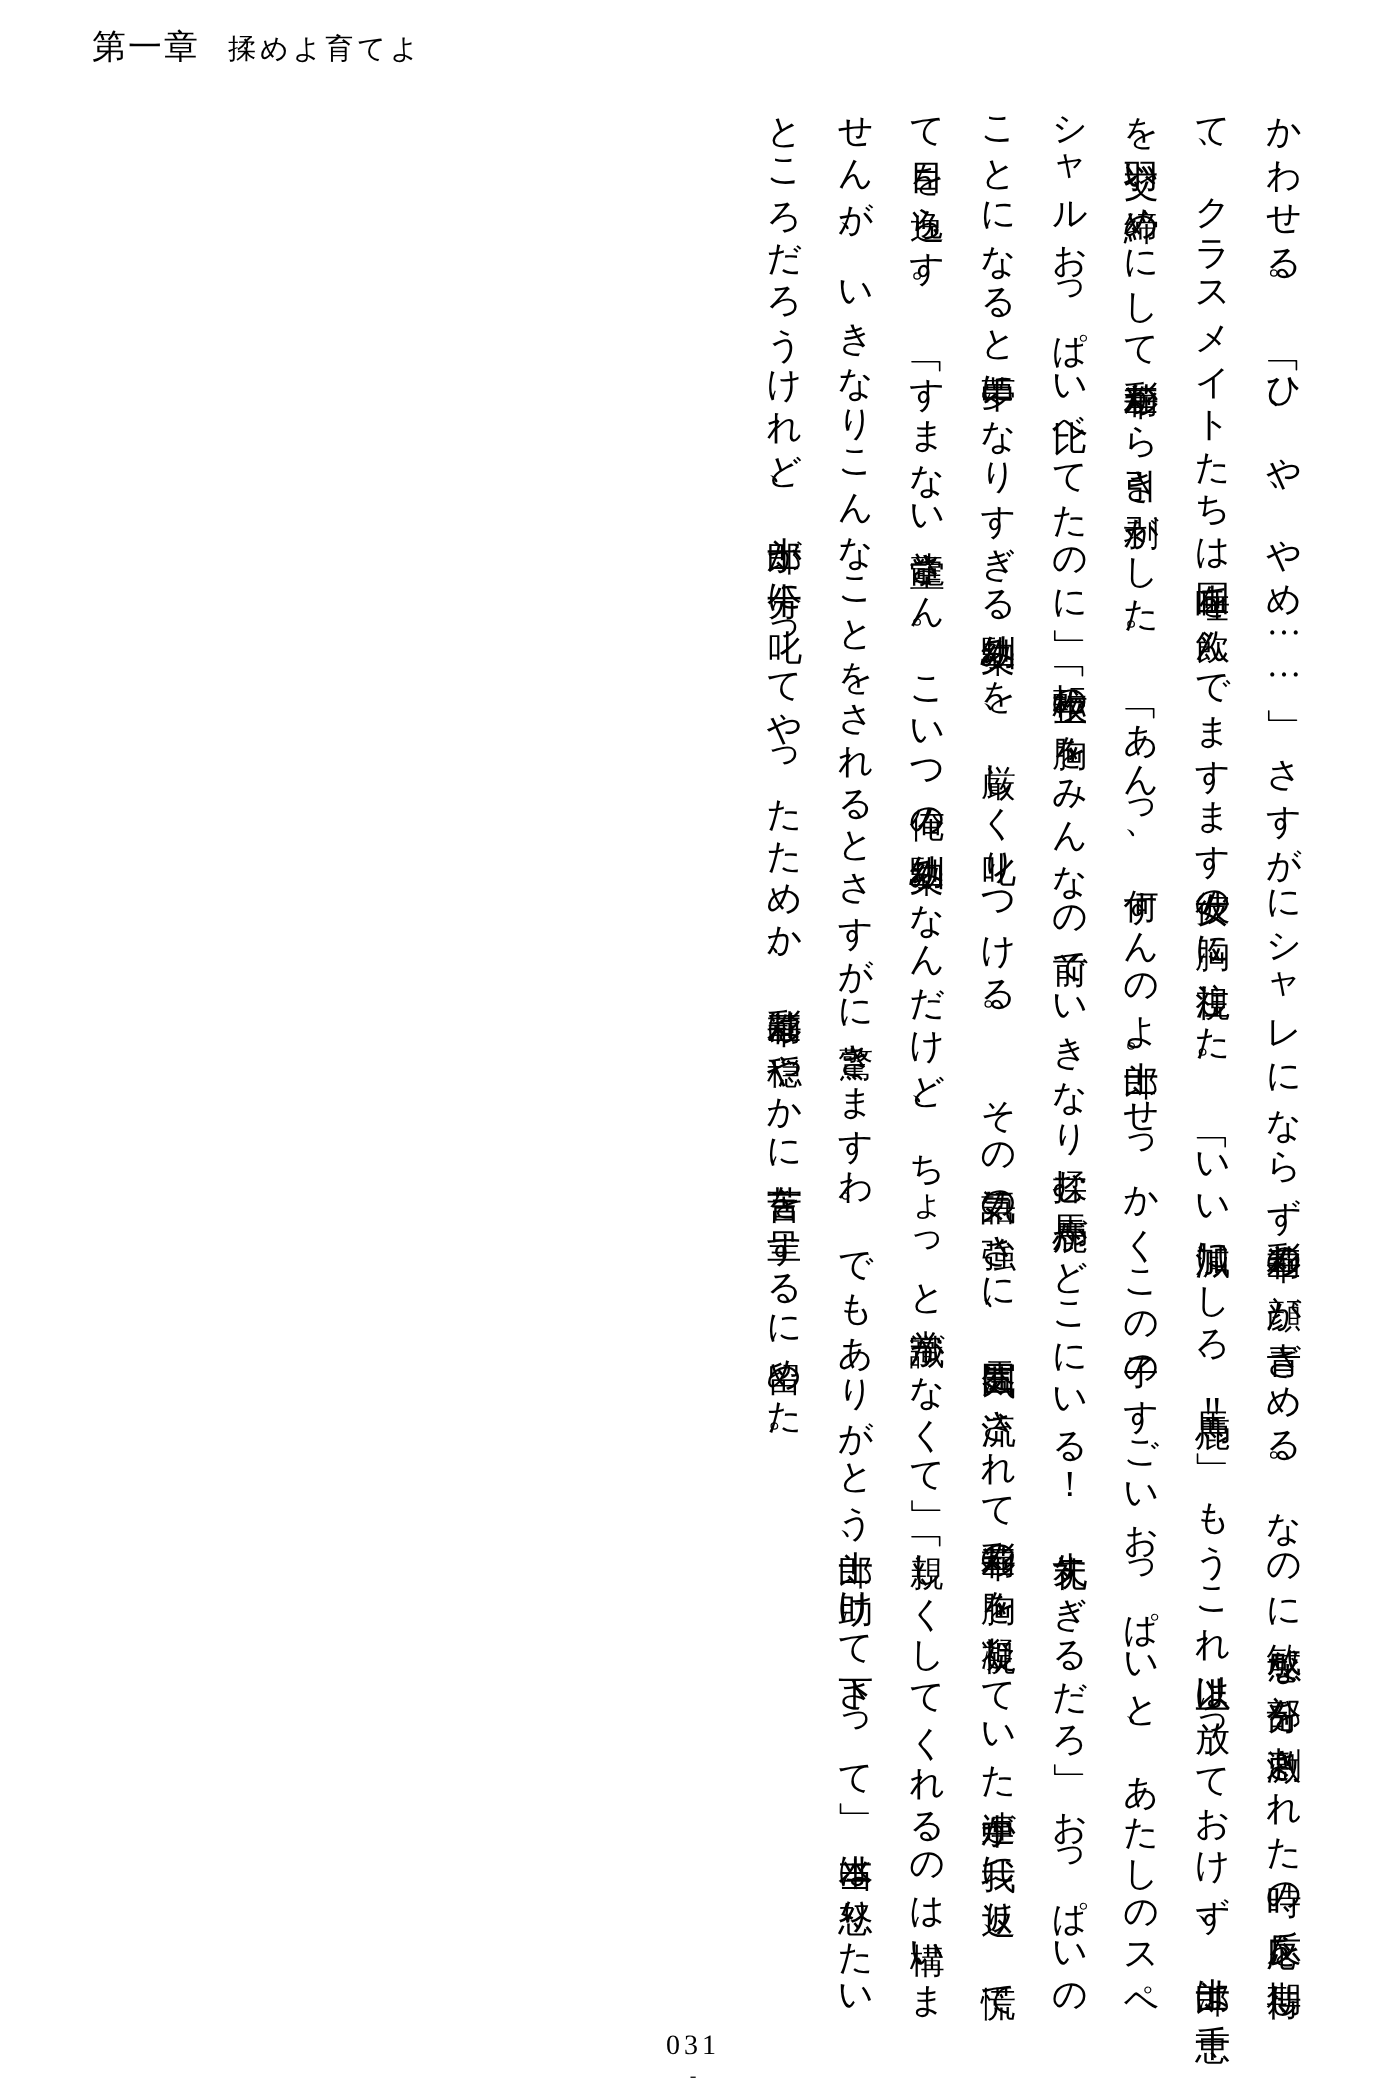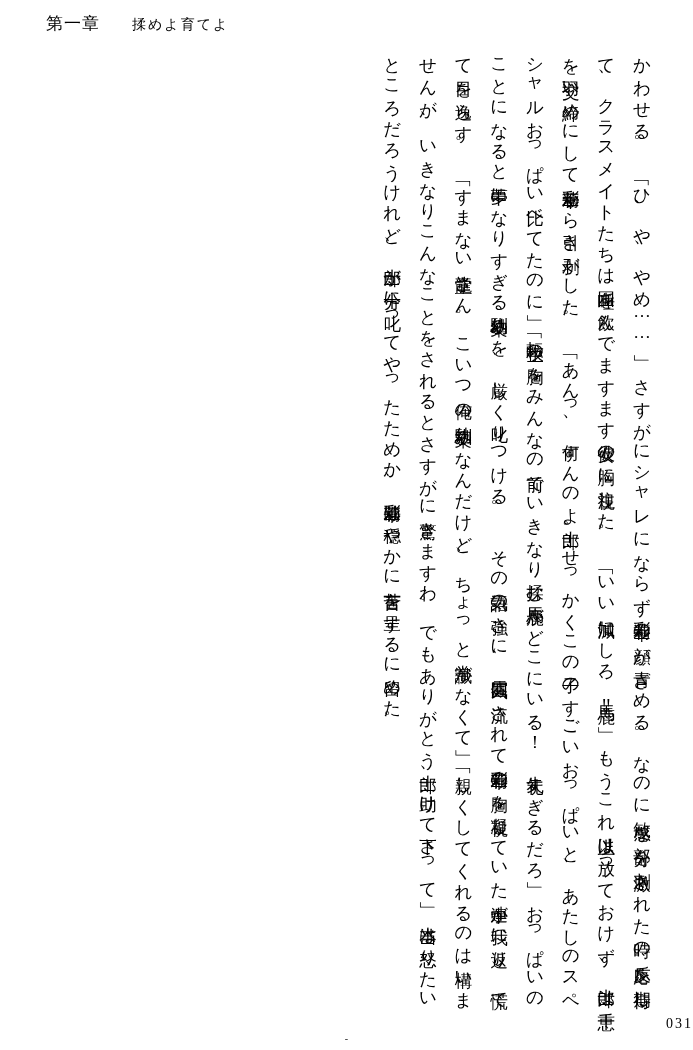--- a/index.html
+++ b/index.html
@@ -29,7 +29,7 @@
     left: 46px;
     display: flex;
     align-items: baseline;
-    gap: 32px;
+    gap: 14px;
     font-size: 17px;
     letter-spacing: 1px;
     white-space: nowrap;

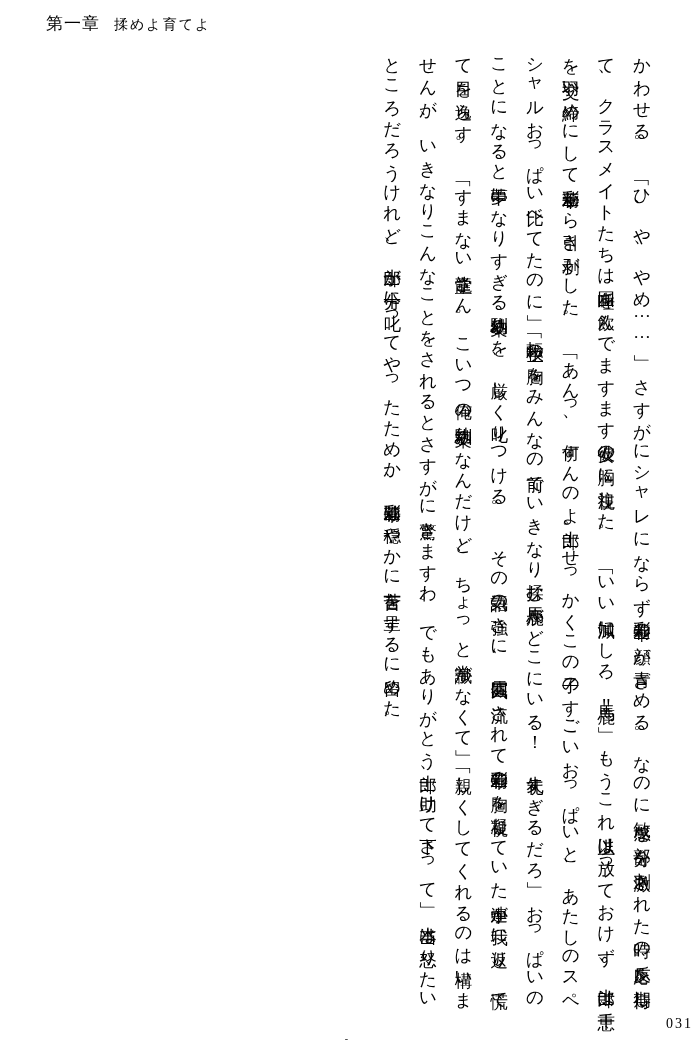--- a/index.html
+++ b/index.html
@@ -68,7 +68,7 @@
     bottom: 18px;
     left: 0;
     width: 693px;
-    text-align: right;
+    text-align: center;
     font-size: 14px;
     letter-spacing: 2px;
     font-family: "Liberation Serif", "DejaVu Serif", serif;

